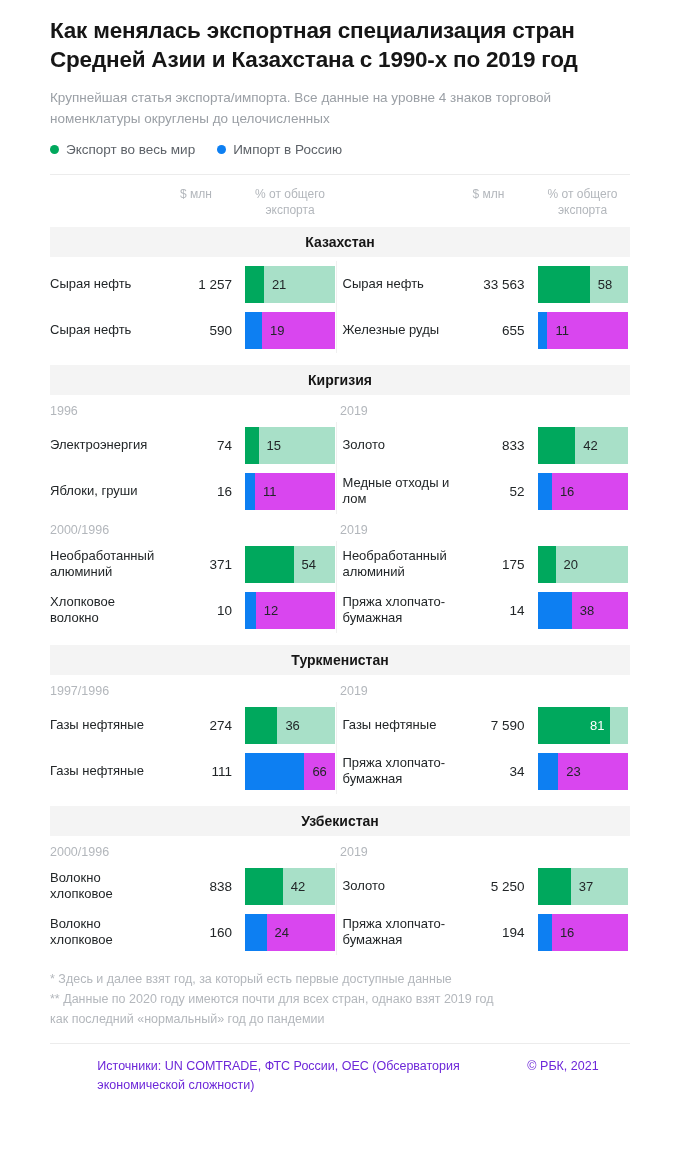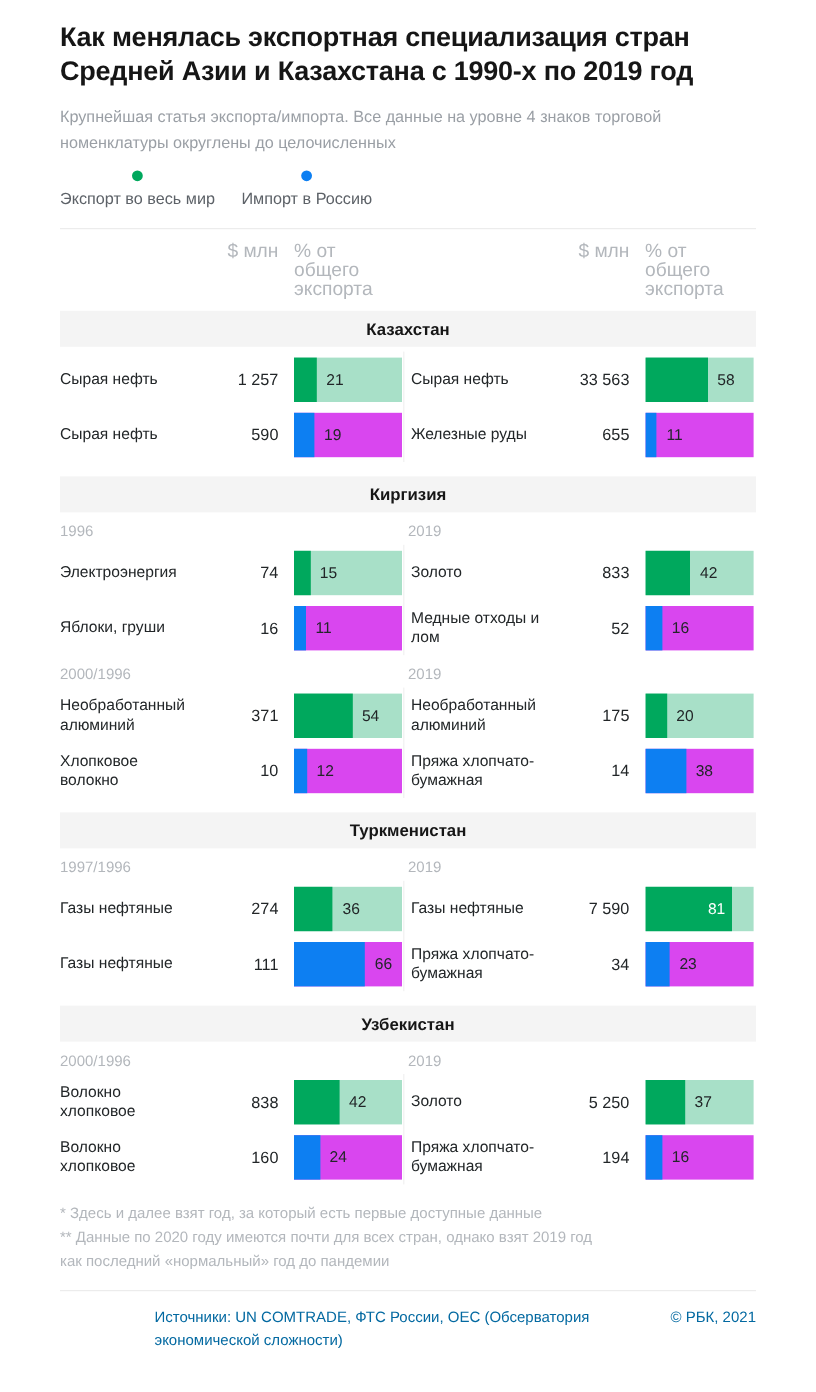--- a/index.html
+++ b/index.html
@@ -50,7 +50,6 @@
     gap: 7px;
     font-size: 13.5px;
     color: #5d6268;
-    flex-direction: column;
   }
   .dot {
     width: 9px;

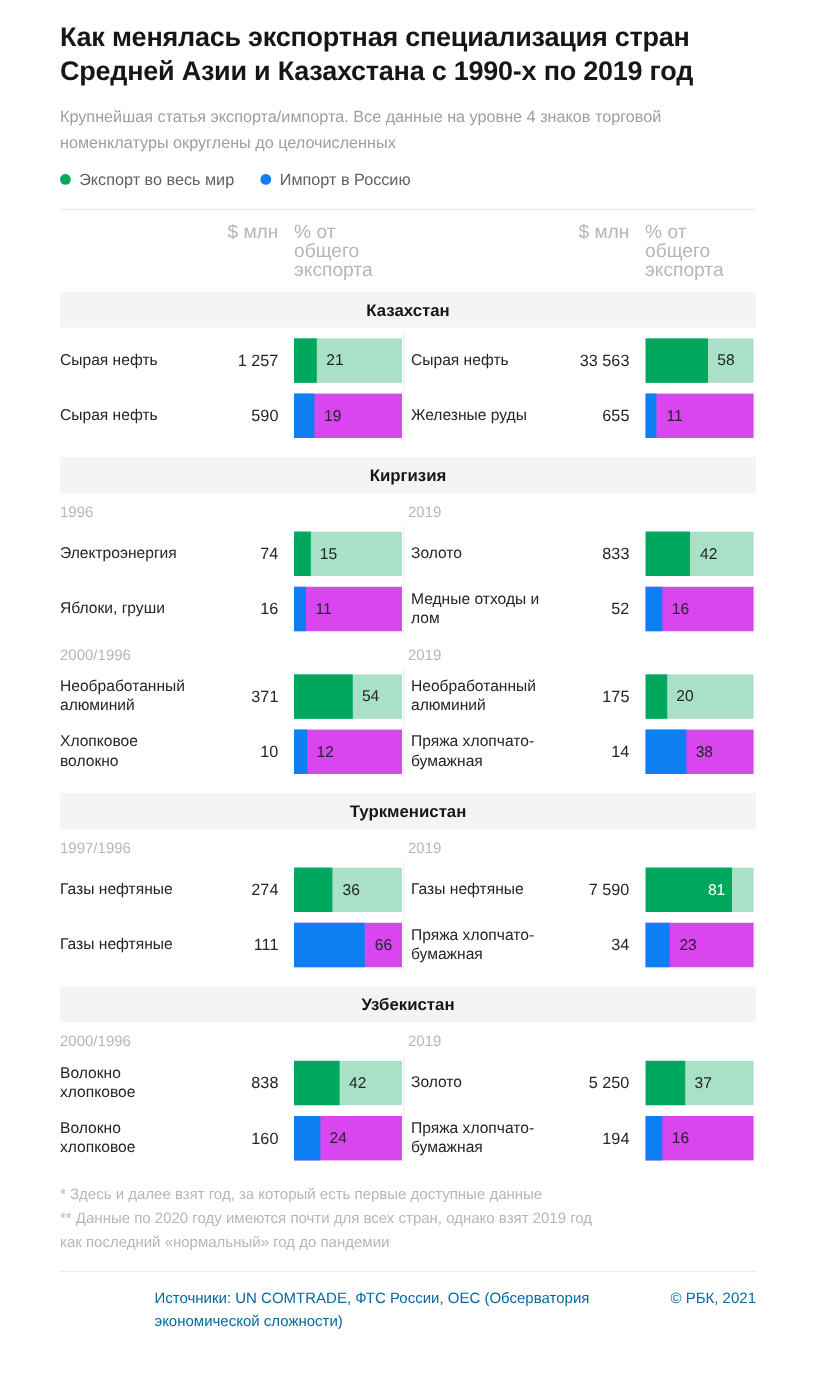--- a/index.html
+++ b/index.html
@@ -77,9 +77,10 @@
   .c-value { width: 72px; text-align: right; }
   .c-bar   { width: 90px; margin-left: 13px; }
   .colhead-txt {
-    font-size: 16px;
+    font-size: 12px;
     line-height: 16px;
     color: #b3b7bc;
+    text-align: center;
   }
 
   

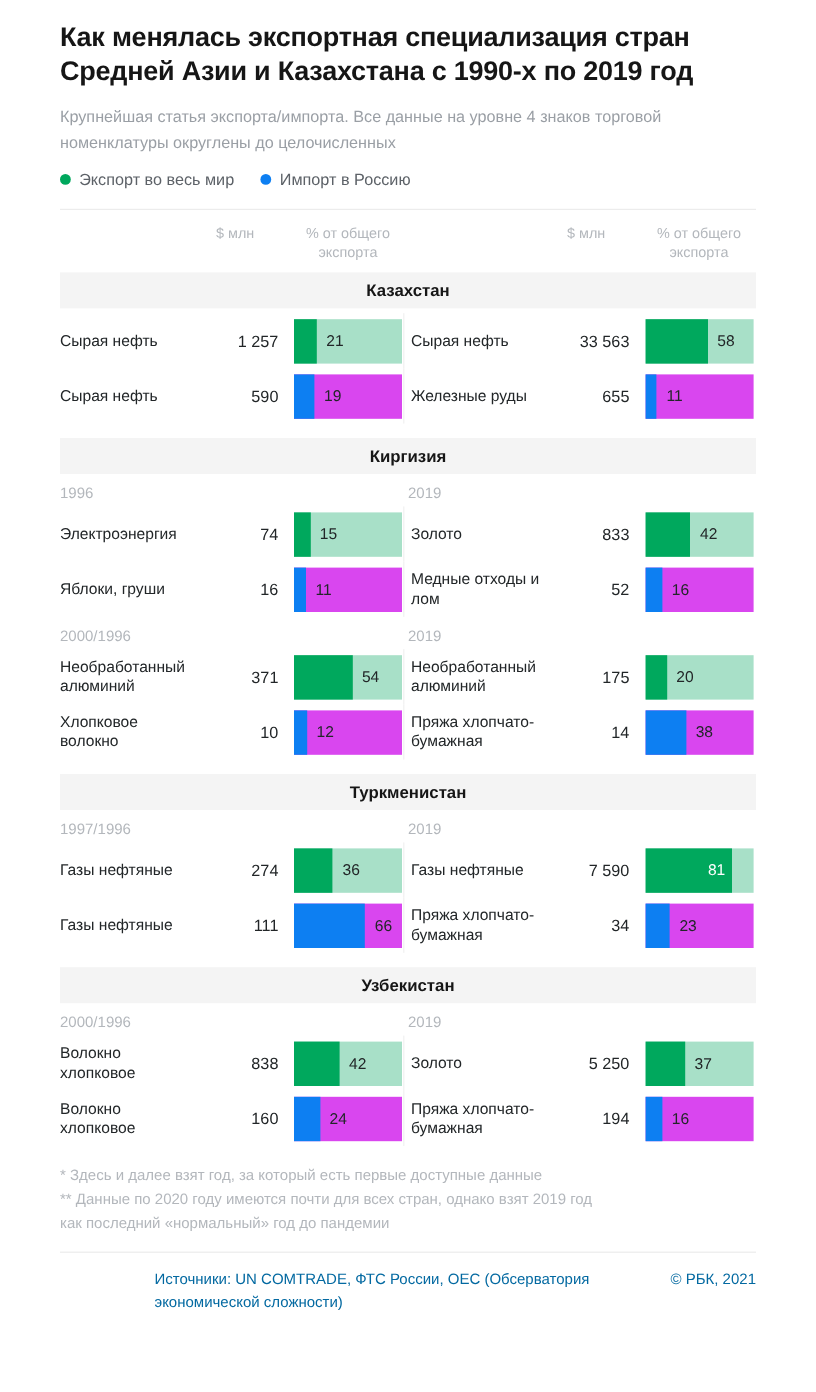--- a/index.html
+++ b/index.html
@@ -173,12 +173,12 @@
   .rule.bottom { margin-top: 14px; }
   .sources {
     display: flex;
-    justify-content: flex-end;
+    justify-content: center;
     align-items: flex-start;
     padding-top: 13px;
     font-size: 12.5px;
     line-height: 19px;
-    color: #0369a1;
+    color: #6d28d9;
     margin-left: 16px;
   }
   .sources-text { width: 430px; }

